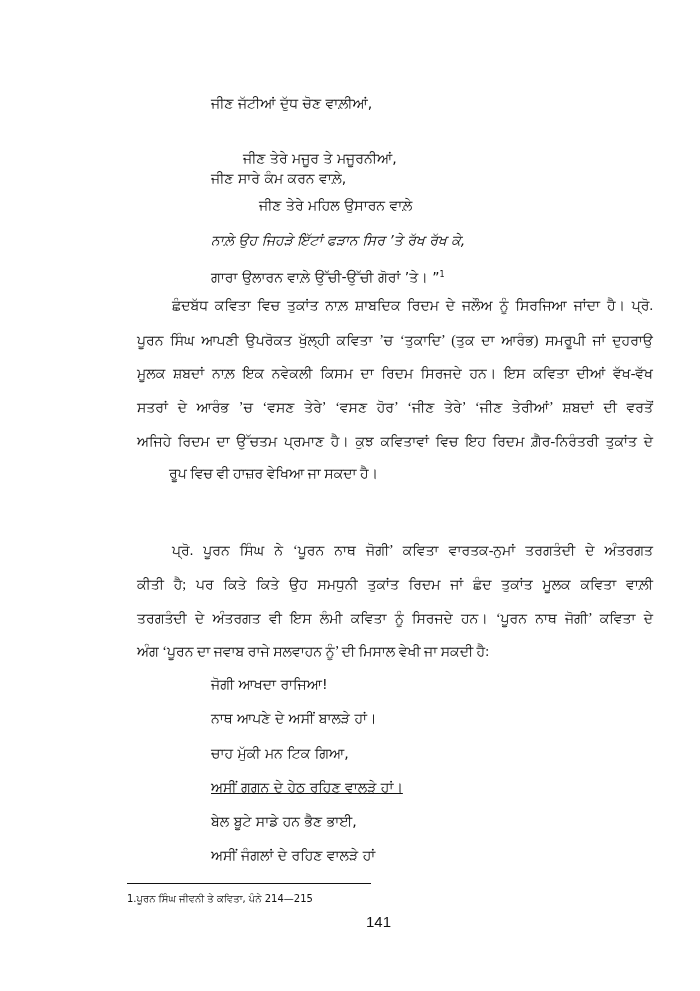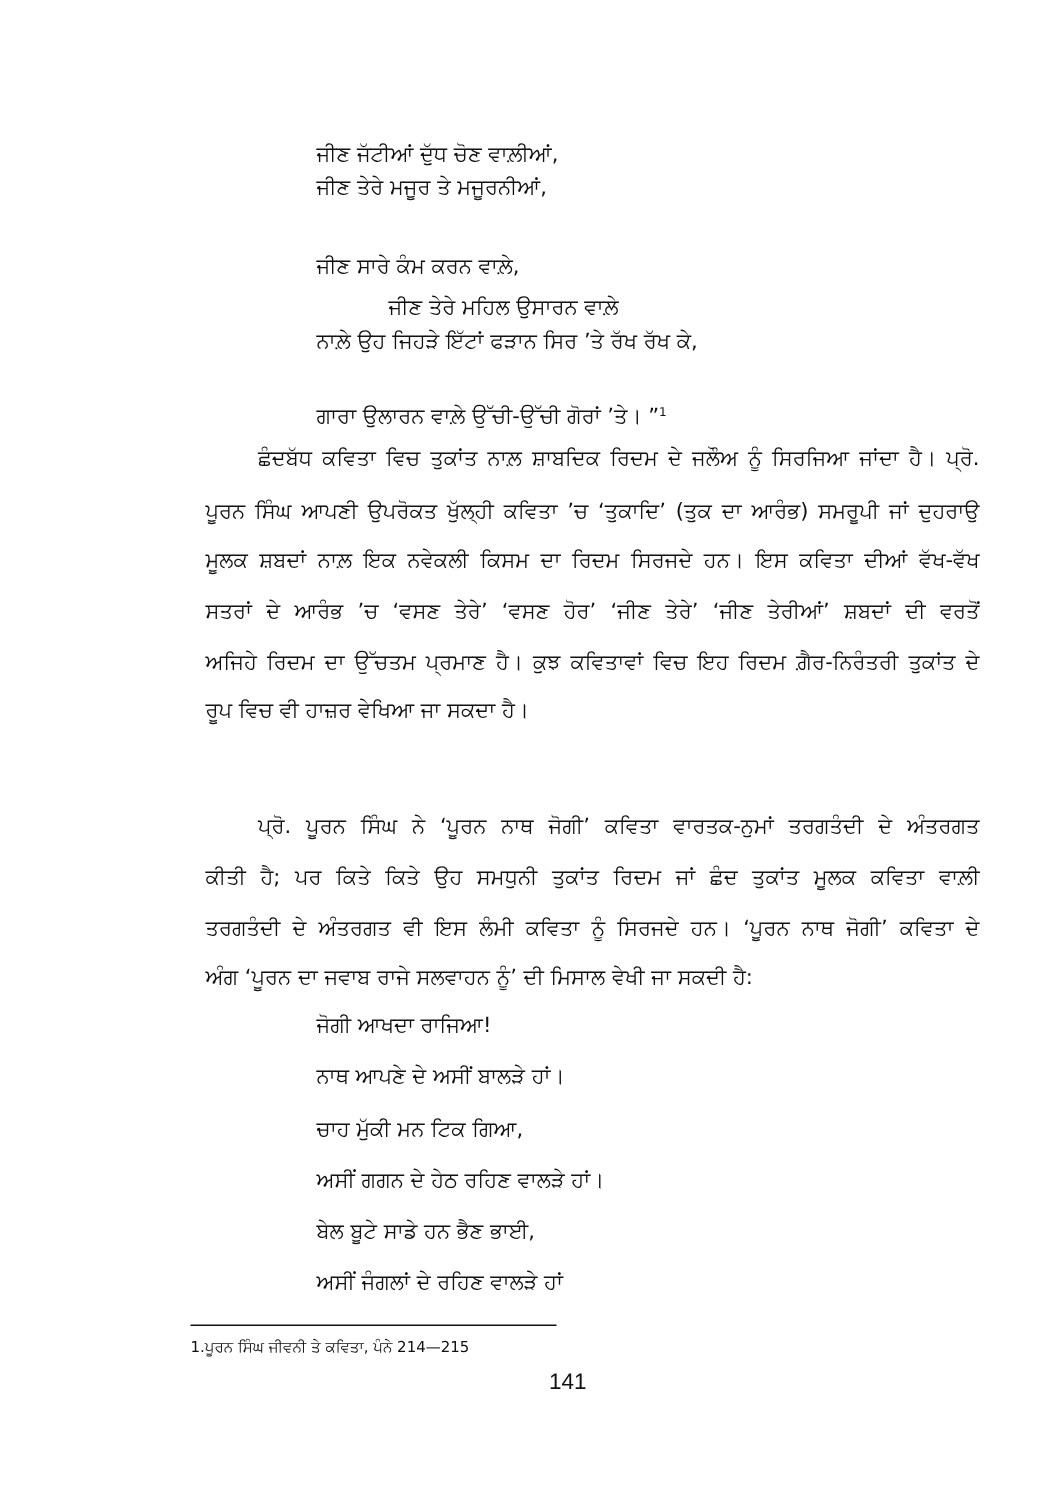--- a/index.html
+++ b/index.html
@@ -94,7 +94,7 @@
 
   <div>
     <div class="verse-line" style="top:93px;">ਜੀਣ ਜੱਟੀਆਂ ਦੁੱਧ ਚੋਣ ਵਾਲ਼ੀਆਂ,</div>
-    <div class="verse-line" style="top:115px;">ਜੀਣ ਤੇਰੇ ਮਜੂਰ ਤੇ ਮਜੂਰਨੀਆਂ,</div>
+    <div class="verse-line" style="top:148px;margin-left:32px;">ਜੀਣ ਤੇਰੇ ਮਜੂਰ ਤੇ ਮਜੂਰਨੀਆਂ,</div>
     <div class="verse-line" style="top:168px;">ਜੀਣ ਸਾਰੇ ਕੰਮ ਕਰਨ ਵਾਲ਼ੇ,</div>
     <div class="verse-line" style="top:195px;margin-left:48px;">ਜੀਣ ਤੇਰੇ ਮਹਿਲ ਉਸਾਰਨ ਵਾਲ਼ੇ</div>
     <div class="verse-line" style="top:218px;">ਨਾਲ਼ੇ ਉਹ ਜਿਹੜੇ ਇੱਟਾਂ ਫੜਾਨ ਸਿਰ ’ਤੇ ਰੱਖ ਰੱਖ ਕੇ,</div>

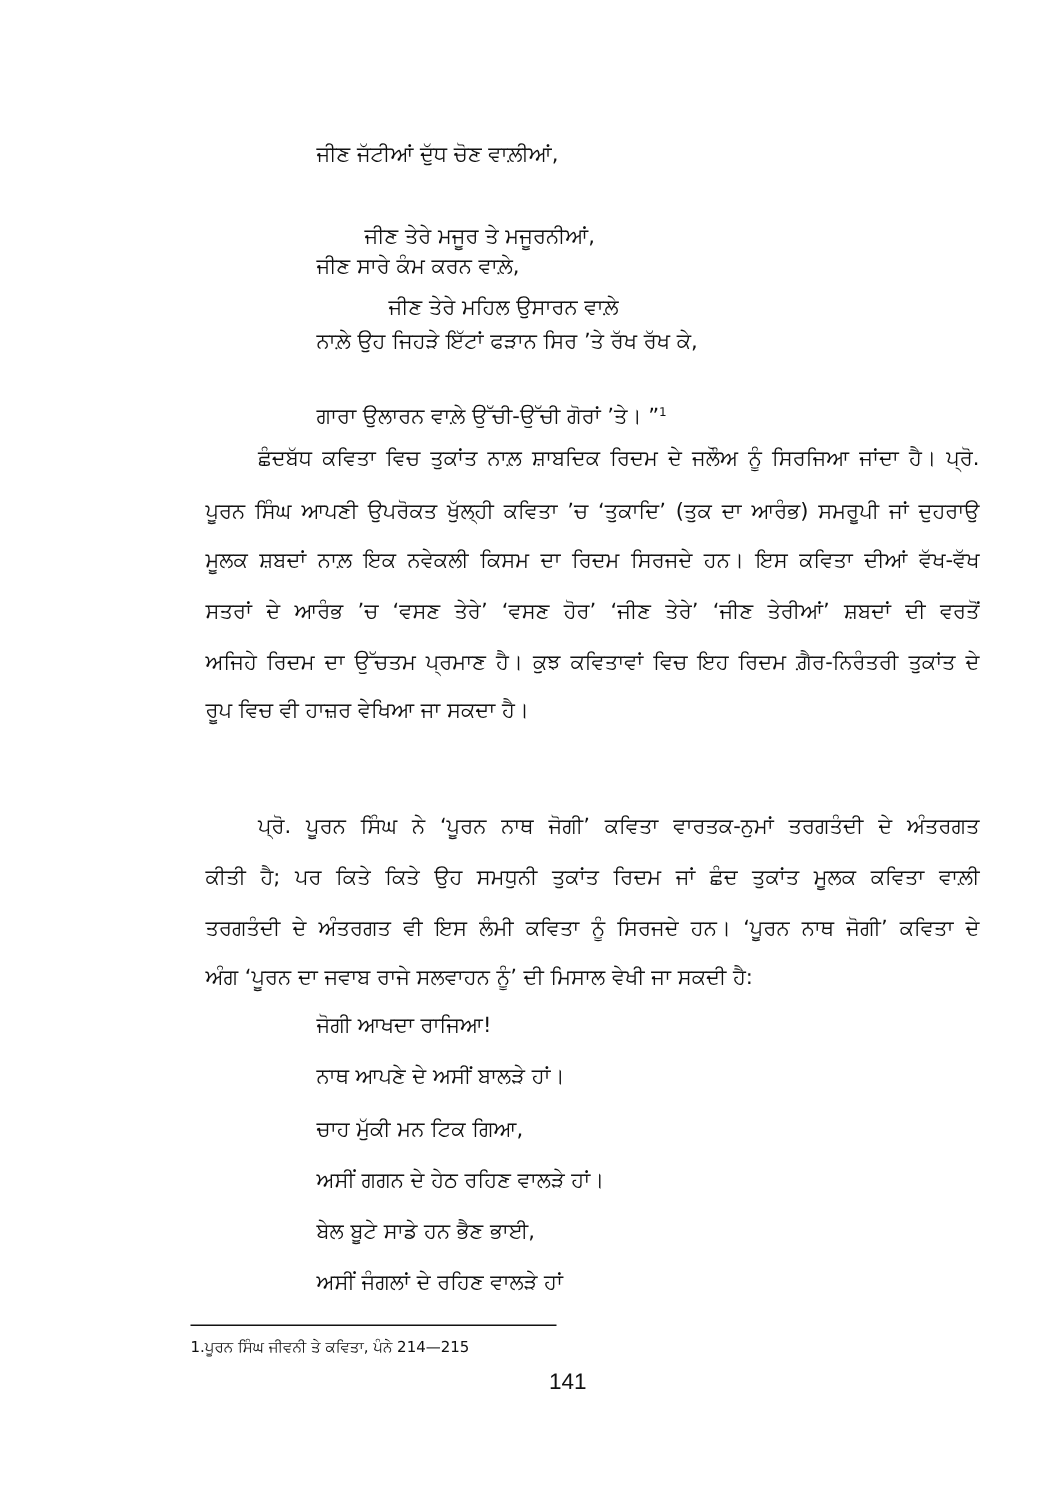--- a/index.html
+++ b/index.html
@@ -97,7 +97,7 @@
     <div class="verse-line" style="top:148px;margin-left:32px;">ਜੀਣ ਤੇਰੇ ਮਜੂਰ ਤੇ ਮਜੂਰਨੀਆਂ,</div>
     <div class="verse-line" style="top:168px;">ਜੀਣ ਸਾਰੇ ਕੰਮ ਕਰਨ ਵਾਲ਼ੇ,</div>
     <div class="verse-line" style="top:195px;margin-left:48px;">ਜੀਣ ਤੇਰੇ ਮਹਿਲ ਉਸਾਰਨ ਵਾਲ਼ੇ</div>
-    <div class="verse-line" style="top:218px;">ਨਾਲ਼ੇ ਉਹ ਜਿਹੜੇ ਇੱਟਾਂ ਫੜਾਨ ਸਿਰ ’ਤੇ ਰੱਖ ਰੱਖ ਕੇ,</div>
+    <div class="verse-line" style="top:230px;font-style:italic;">ਨਾਲ਼ੇ ਉਹ ਜਿਹੜੇ ਇੱਟਾਂ ਫੜਾਨ ਸਿਰ ’ਤੇ ਰੱਖ ਰੱਖ ਕੇ,</div>
     <div class="verse-line" style="top:265px;"><span>ਗਾਰਾ ਉਲਾਰਨ ਵਾਲ਼ੇ ਉੱਚੀ-ਉੱਚੀ ਗੋਰਾਂ ’ਤੇ। ”</span><sup class="fnref">1</sup></div>
   </div>
 

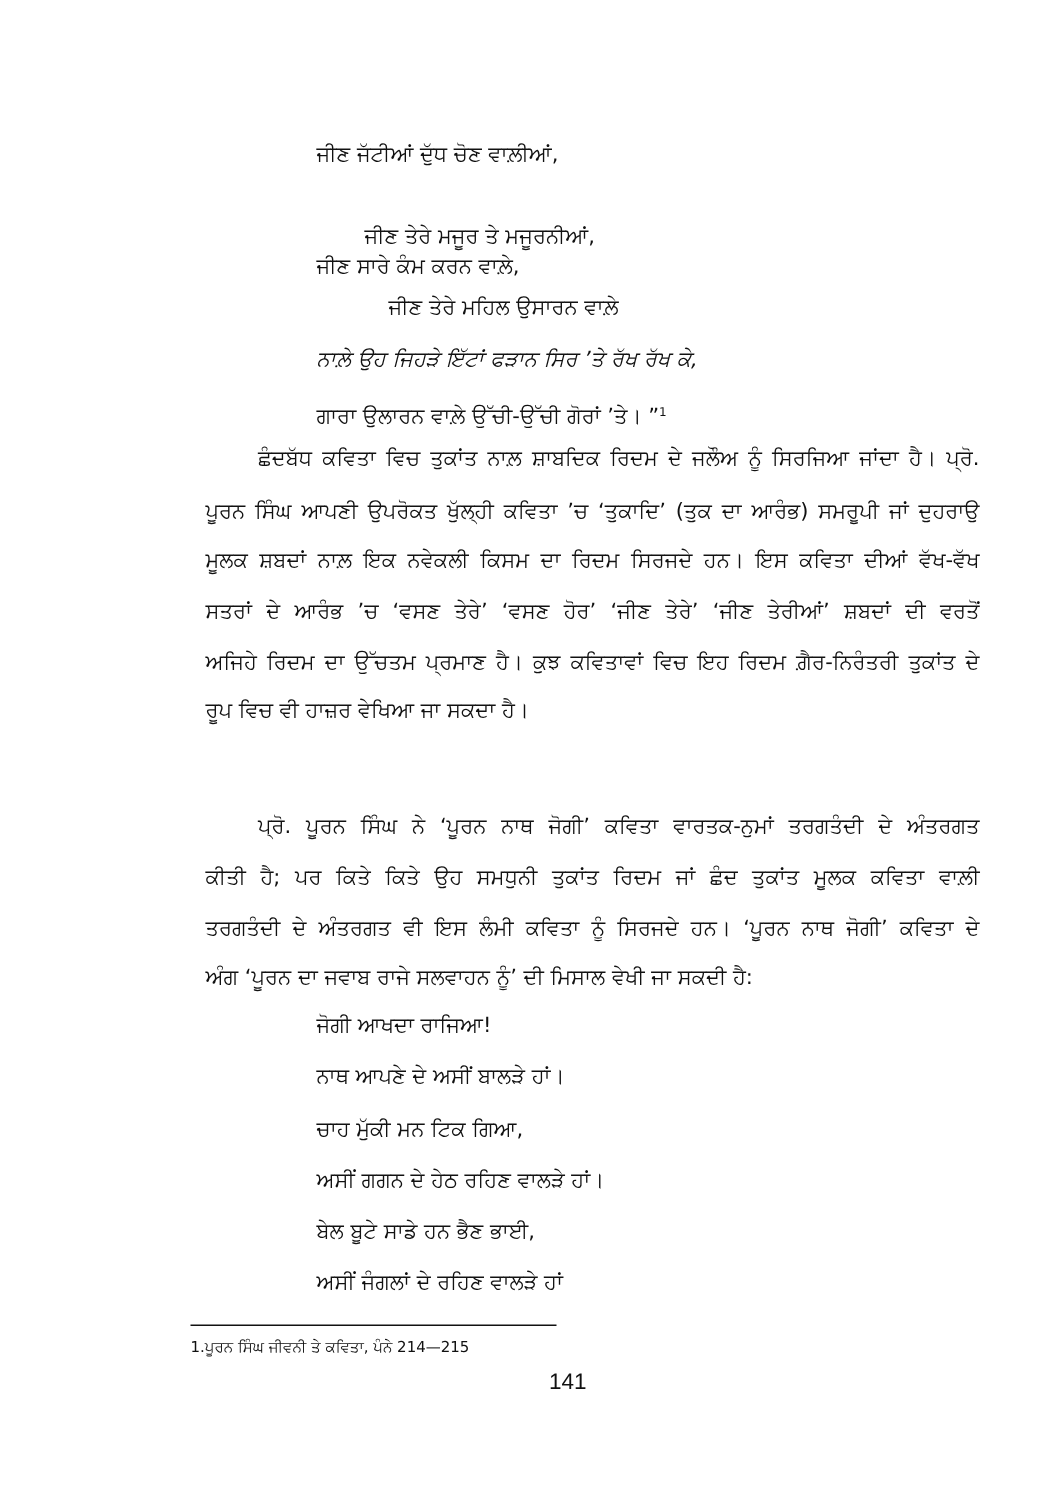--- a/index.html
+++ b/index.html
@@ -36,6 +36,7 @@
       white-space: nowrap;
       text-align: justify;
       text-align-last: justify;
+      font-family: Liberation Serif, serif;
     }
     .para-line.first {
       left: 172px;

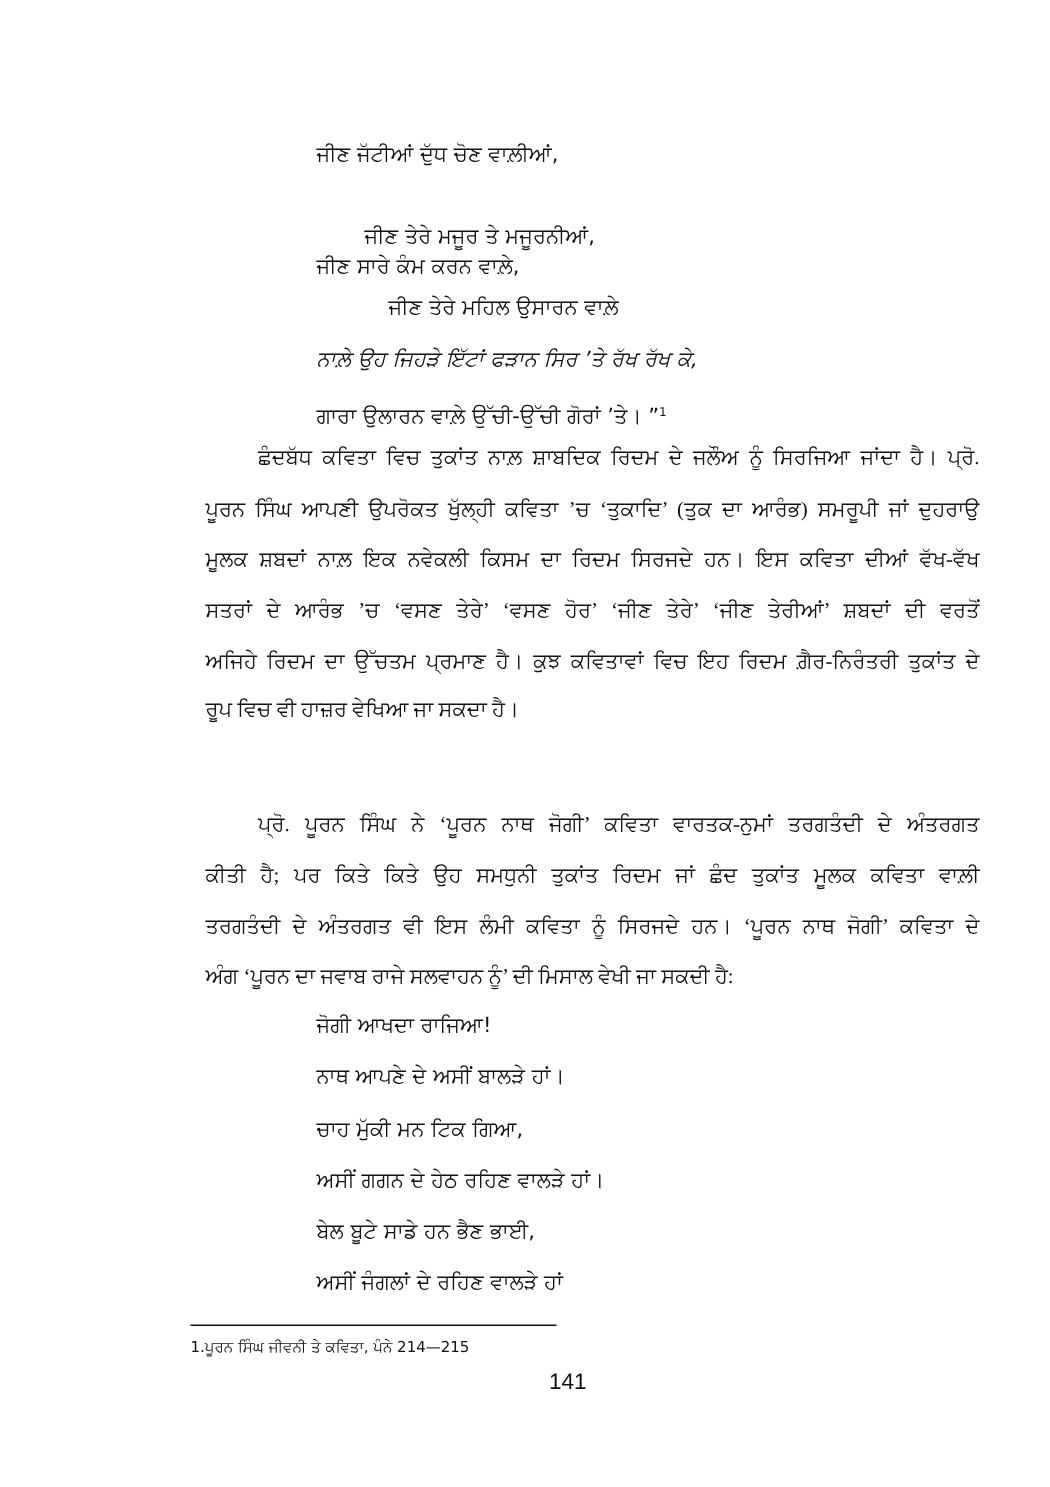--- a/index.html
+++ b/index.html
@@ -108,7 +108,7 @@
     <div class="para-line" style="top:364px;">ਮੂਲਕ ਸ਼ਬਦਾਂ ਨਾਲ਼ ਇਕ ਨਵੇਕਲੀ ਕਿਸਮ ਦਾ ਰਿਦਮ ਸਿਰਜਦੇ ਹਨ। ਇਸ ਕਵਿਤਾ ਦੀਆਂ ਵੱਖ-ਵੱਖ</div>
     <div class="para-line" style="top:398px;">ਸਤਰਾਂ ਦੇ ਆਰੰਭ ’ਚ ‘ਵਸਣ ਤੇਰੇ’ ‘ਵਸਣ ਹੋਰ’ ‘ਜੀਣ ਤੇਰੇ’ ‘ਜੀਣ ਤੇਰੀਆਂ’ ਸ਼ਬਦਾਂ ਦੀ ਵਰਤੋਂ</div>
     <div class="para-line" style="top:432px;">ਅਜਿਹੇ ਰਿਦਮ ਦਾ ਉੱਚਤਮ ਪ੍ਰਮਾਣ ਹੈ। ਕੁਝ ਕਵਿਤਾਵਾਂ ਵਿਚ ਇਹ ਰਿਦਮ ਗ਼ੈਰ-ਨਿਰੰਤਰੀ ਤੁਕਾਂਤ ਦੇ</div>
-    <div class="para-line last" style="top:464px;">ਰੂਪ ਵਿਚ ਵੀ ਹਾਜ਼ਰ ਵੇਖਿਆ ਜਾ ਸਕਦਾ ਹੈ।</div>
+    <div class="para-line last" style="top:464px;margin-left:32px;">ਰੂਪ ਵਿਚ ਵੀ ਹਾਜ਼ਰ ਵੇਖਿਆ ਜਾ ਸਕਦਾ ਹੈ।</div>
   </div>
 
 

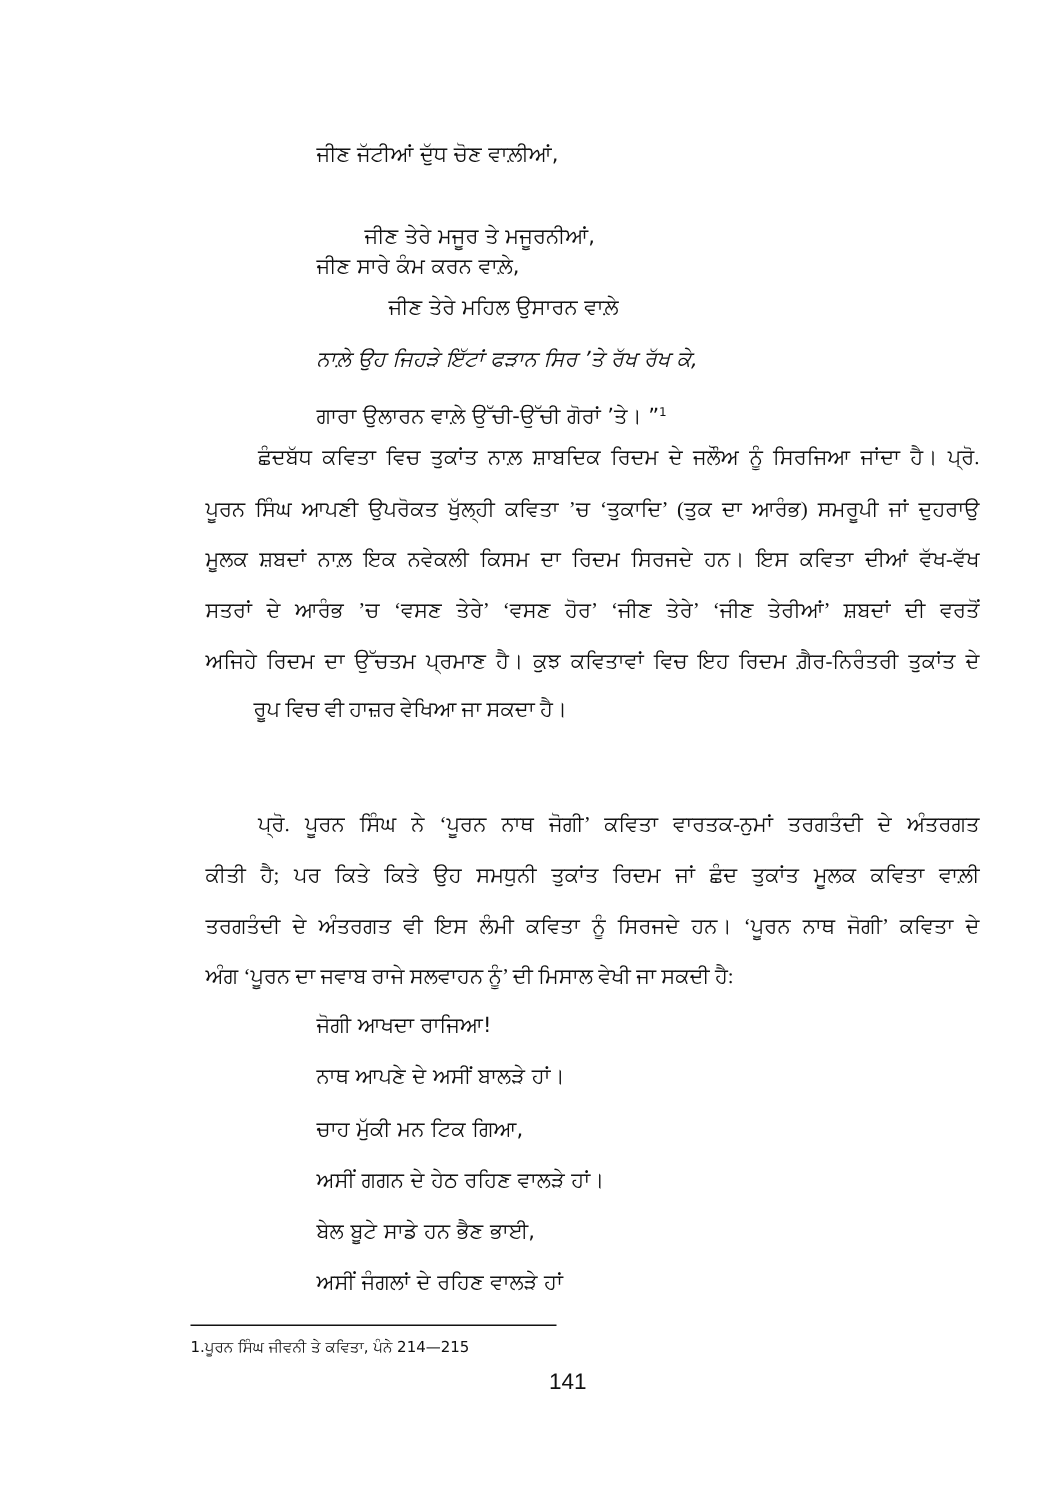--- a/index.html
+++ b/index.html
@@ -123,7 +123,7 @@
     <div class="verse-line" style="top:674px;">ਜੋਗੀ ਆਖਦਾ ਰਾਜਿਆ!</div>
     <div class="verse-line" style="top:708px;">ਨਾਥ ਆਪਣੇ ਦੇ ਅਸੀਂ ਬਾਲੜੇ ਹਾਂ।</div>
     <div class="verse-line" style="top:743px;">ਚਾਹ ਮੁੱਕੀ ਮਨ ਟਿਕ ਗਿਆ,</div>
-    <div class="verse-line" style="top:777px;">ਅਸੀਂ ਗਗਨ ਦੇ ਹੇਠ ਰਹਿਣ ਵਾਲੜੇ ਹਾਂ।</div>
+    <div class="verse-line" style="top:777px;text-decoration:underline;">ਅਸੀਂ ਗਗਨ ਦੇ ਹੇਠ ਰਹਿਣ ਵਾਲੜੇ ਹਾਂ।</div>
     <div class="verse-line" style="top:811px;">ਬੇਲ ਬੂਟੇ ਸਾਡੇ ਹਨ ਭੈਣ ਭਾਈ,</div>
     <div class="verse-line" style="top:845px;">ਅਸੀਂ ਜੰਗਲਾਂ ਦੇ ਰਹਿਣ ਵਾਲੜੇ ਹਾਂ</div>
   </div>

